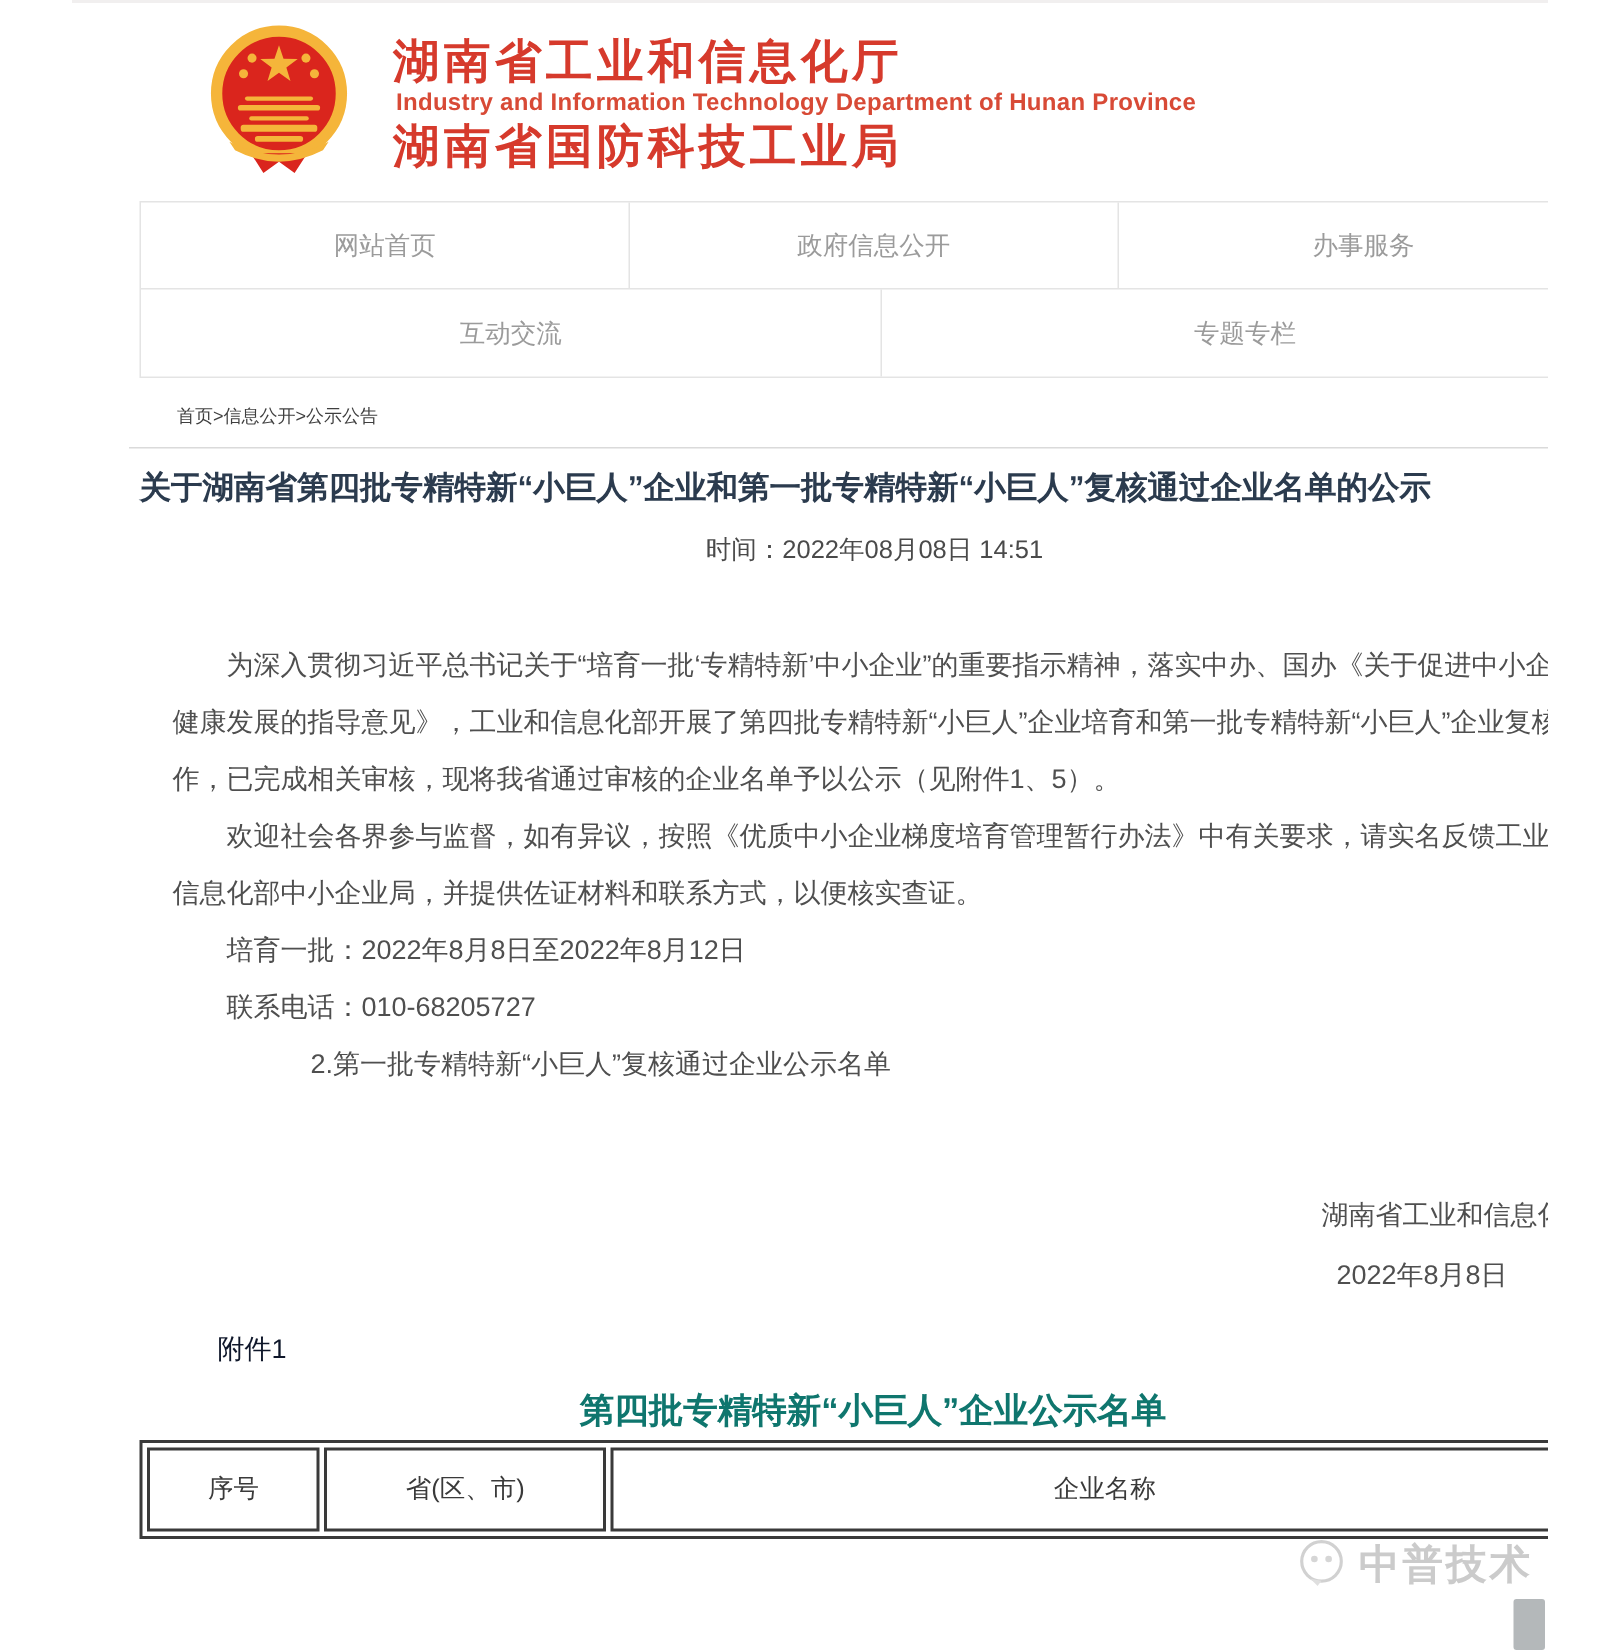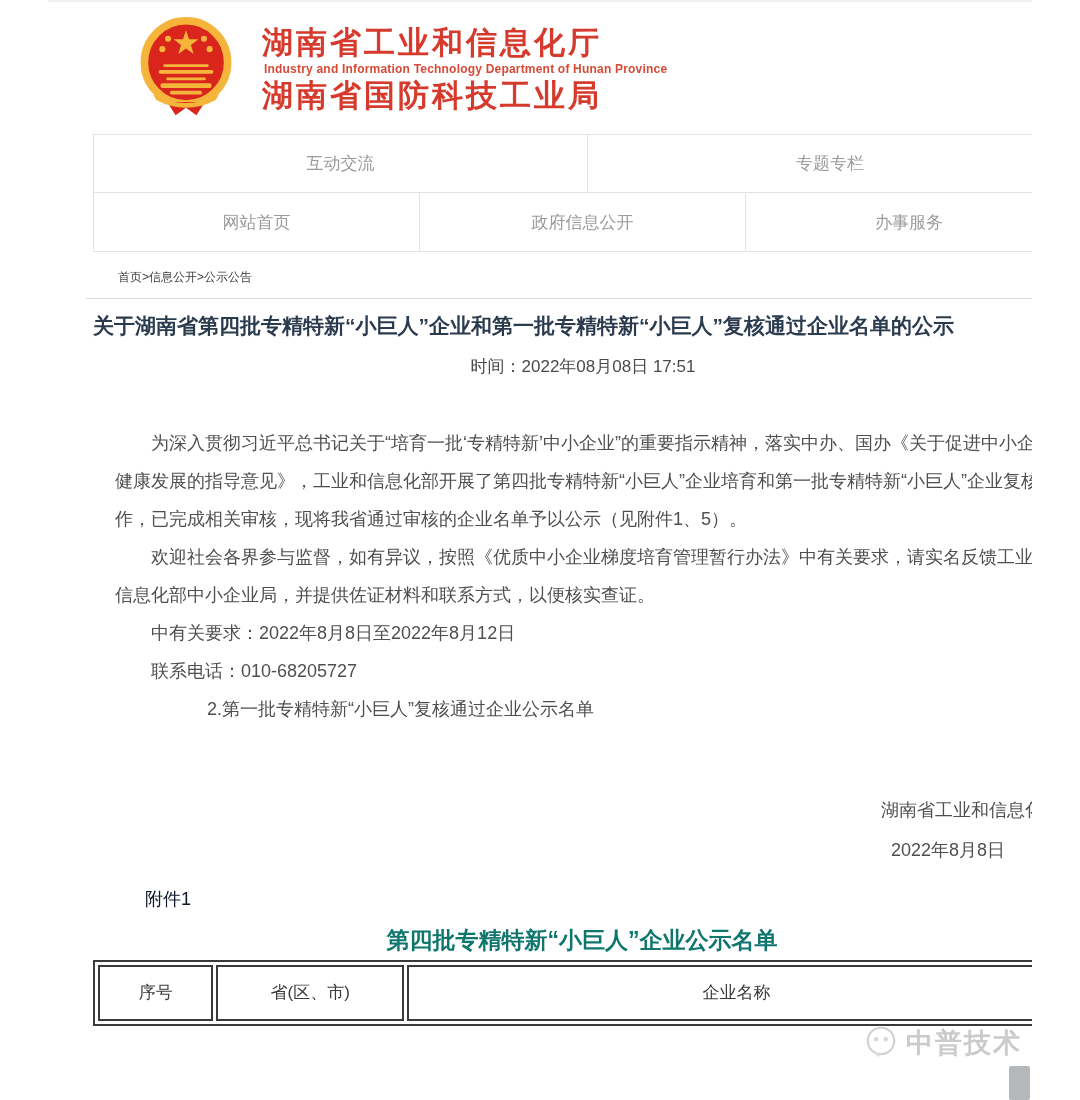--- a/index.html
+++ b/index.html
@@ -16,7 +16,7 @@
   .emblem { width:104px; height:112px; flex:0 0 auto; }
   .org-block { margin-left:24px; }
   .org-cn { font-size:31px; font-weight:bold; color:#d63a2c; letter-spacing:3px; line-height:37px; }
-  .org-en { font-size:12px; font-weight:600; color:#d84a36; letter-spacing:.2px; margin:1px 0 1px 2px; }
+  .org-en { font-size:16px; font-weight:600; color:#d84a36; letter-spacing:.2px; margin:1px 0 1px 2px; }
 
   
   .nav { margin-left:45px; width:980px; border:1px solid #e4e4e4; }

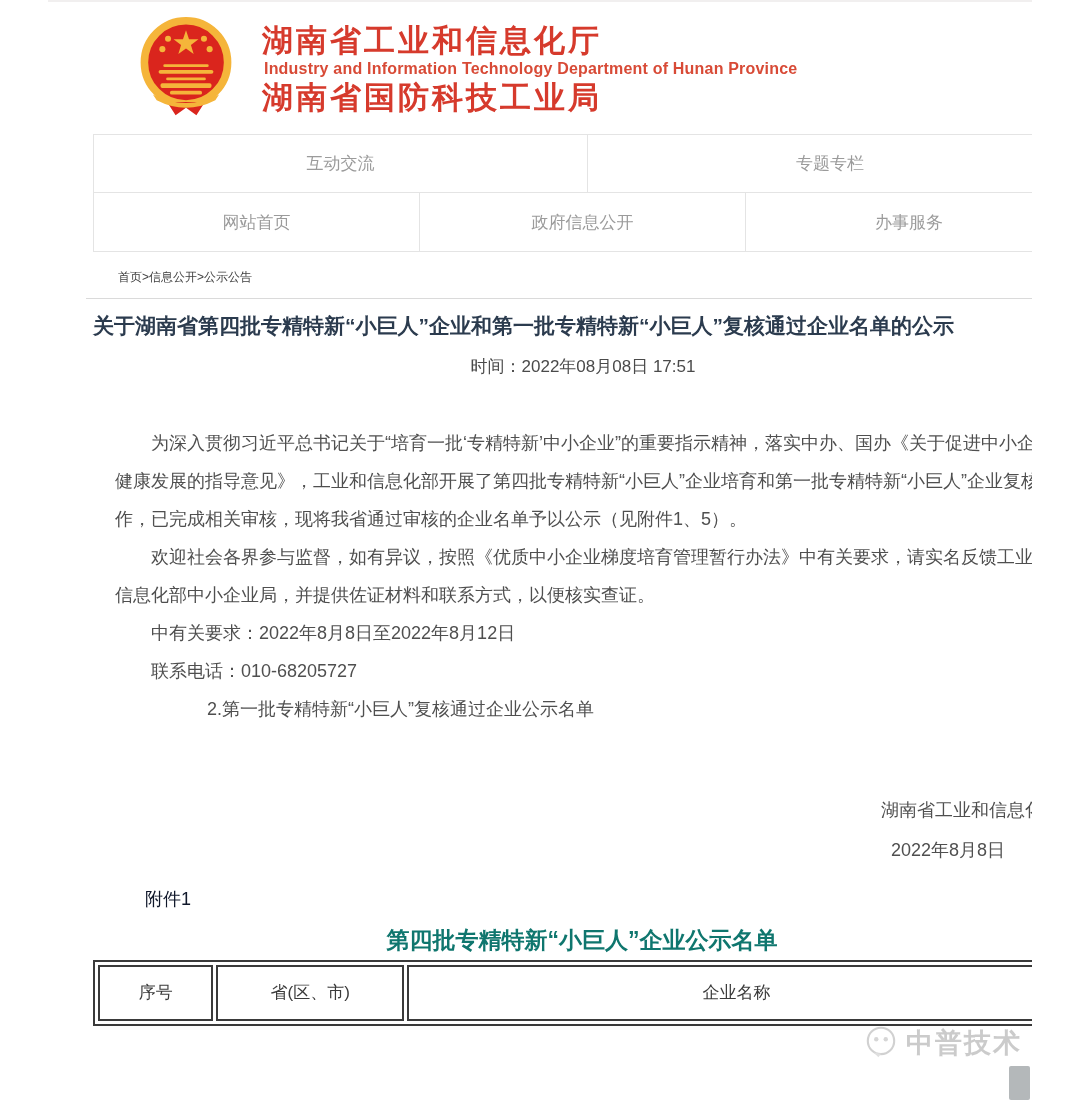--- a/index.html
+++ b/index.html
@@ -113,14 +113,14 @@
   </div>
 
   <div class="nav">
-    <div class="nav-row r2">
-      <div class="nav-cell c1">互动交流</div>
-      <div class="nav-cell c2">专题专栏</div>
-    </div>
     <div class="nav-row r1">
       <div class="nav-cell">网站首页</div>
       <div class="nav-cell">政府信息公开</div>
       <div class="nav-cell">办事服务</div>
+    </div>
+    <div class="nav-row r2">
+      <div class="nav-cell c1">互动交流</div>
+      <div class="nav-cell c2">专题专栏</div>
     </div>
   </div>
 

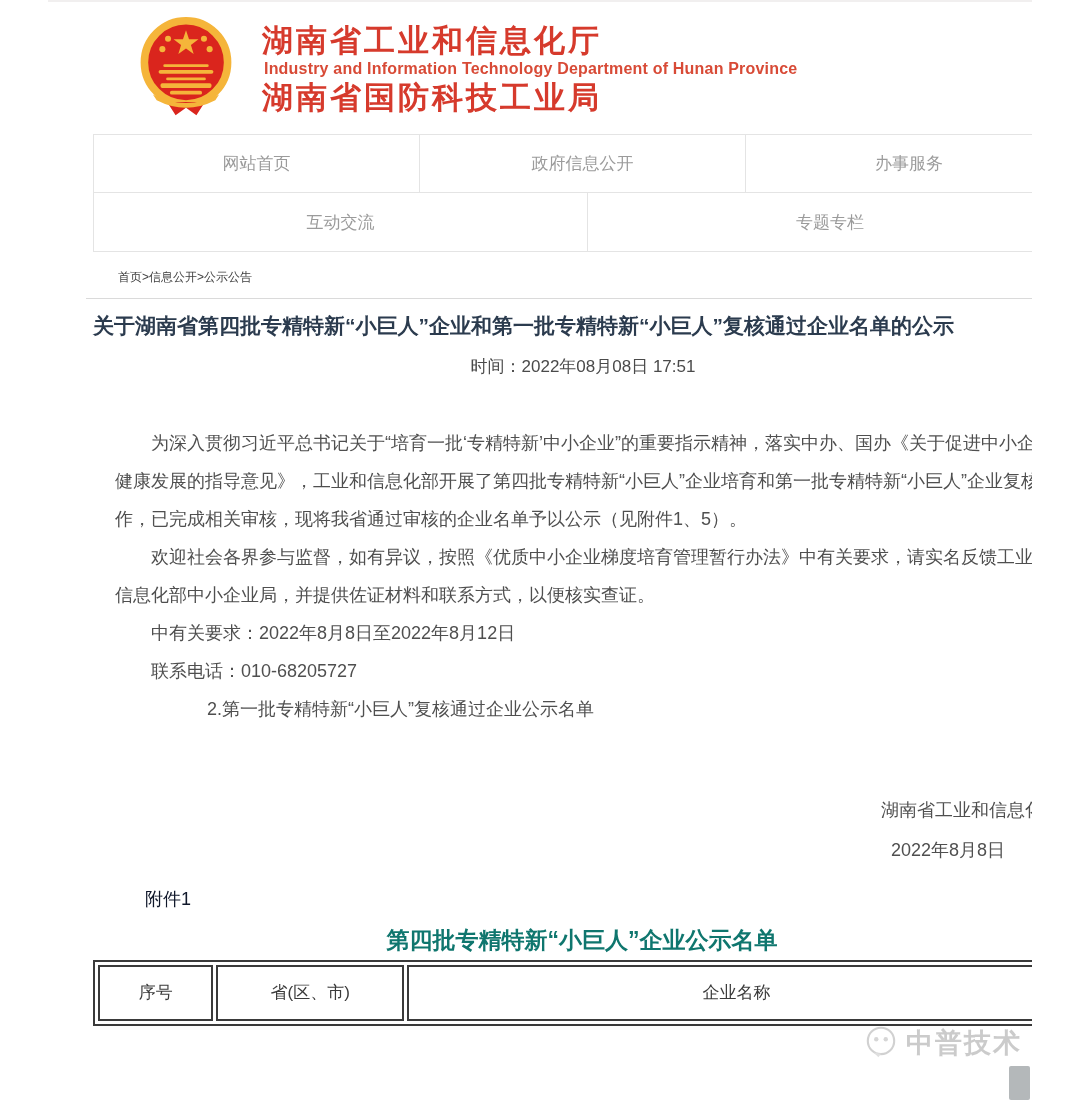--- a/index.html
+++ b/index.html
@@ -128,7 +128,7 @@
 
   <div class="article">
     <div class="article-title">关于湖南省第四批专精特新“小巨人”企业和第一批专精特新“小巨人”复核通过企业名单的公示</div>
-    <div class="article-time">时间：2022年08月08日 17:51</div>
+    <div class="article-time">时间：2022年08月08日 14:51</div>
 
     <div class="article-body">
       <p class="para">为深入贯彻习近平总书记关于“培育一批‘专精特新’中小企业”的重要指示精神，落实中办、国办《关于促进中小企业健康发展的指导意见》，工业和信息化部开展了第四批专精特新“小巨人”企业培育和第一批专精特新“小巨人”企业复核工作，已完成相关审核，现将我省通过审核的企业名单予以公示（见附件1、5）。</p>

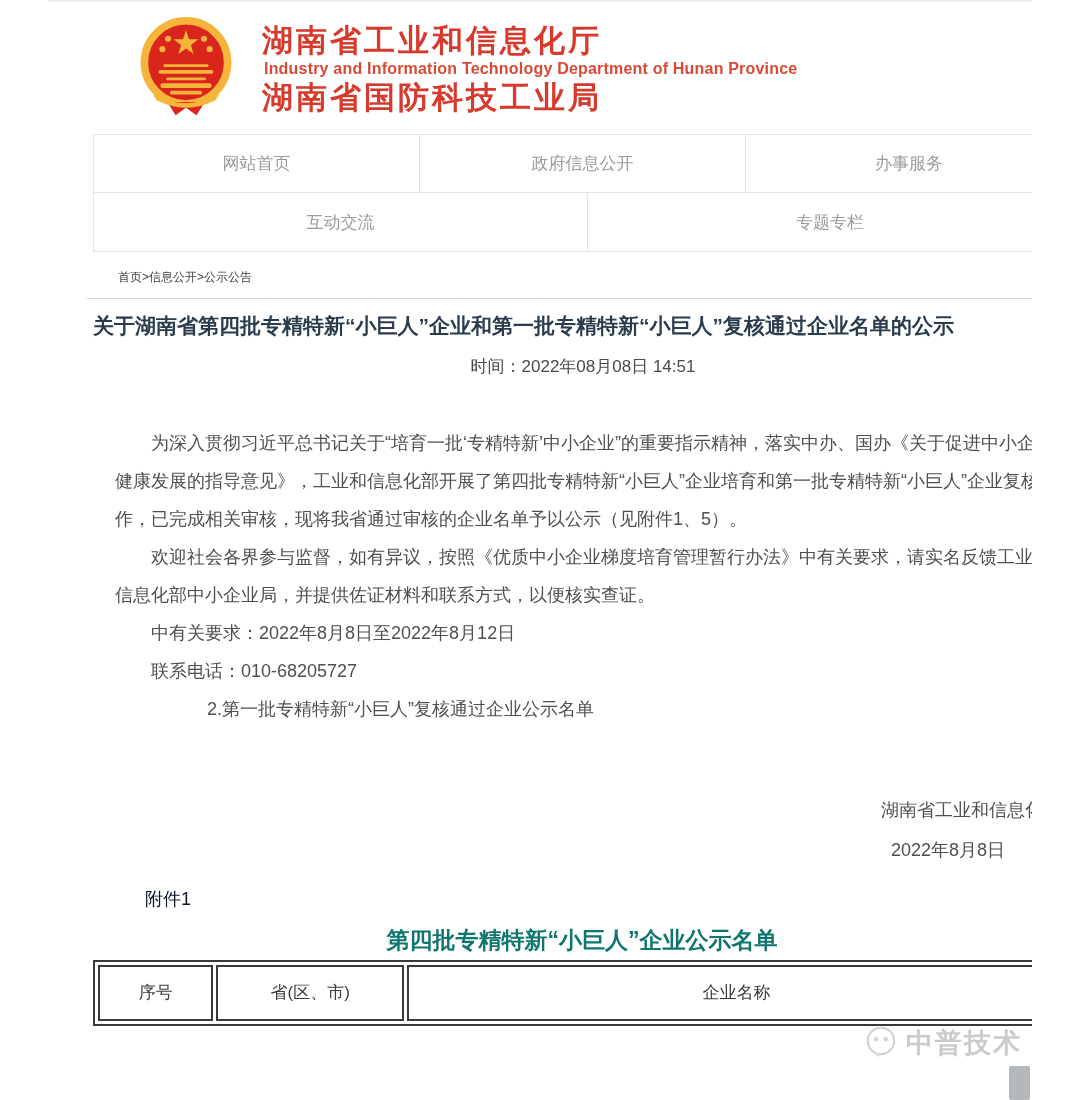--- a/index.html
+++ b/index.html
@@ -133,7 +133,7 @@
     <div class="article-body">
       <p class="para">为深入贯彻习近平总书记关于“培育一批‘专精特新’中小企业”的重要指示精神，落实中办、国办《关于促进中小企业健康发展的指导意见》，工业和信息化部开展了第四批专精特新“小巨人”企业培育和第一批专精特新“小巨人”企业复核工作，已完成相关审核，现将我省通过审核的企业名单予以公示（见附件1、5）。</p>
       <p class="para">欢迎社会各界参与监督，如有异议，按照《优质中小企业梯度培育管理暂行办法》中有关要求，请实名反馈工业和信息化部中小企业局，并提供佐证材料和联系方式，以便核实查证。</p>
-      <p class="para">中有关要求：2022年8月8日至2022年8月12日</p>
+      <p class="para">培育一批：2022年8月8日至2022年8月12日</p>
       <p class="para">联系电话：010-68205727</p>
 
       <p class="att-line2">2.第一批专精特新“小巨人”复核通过企业公示名单</p>

